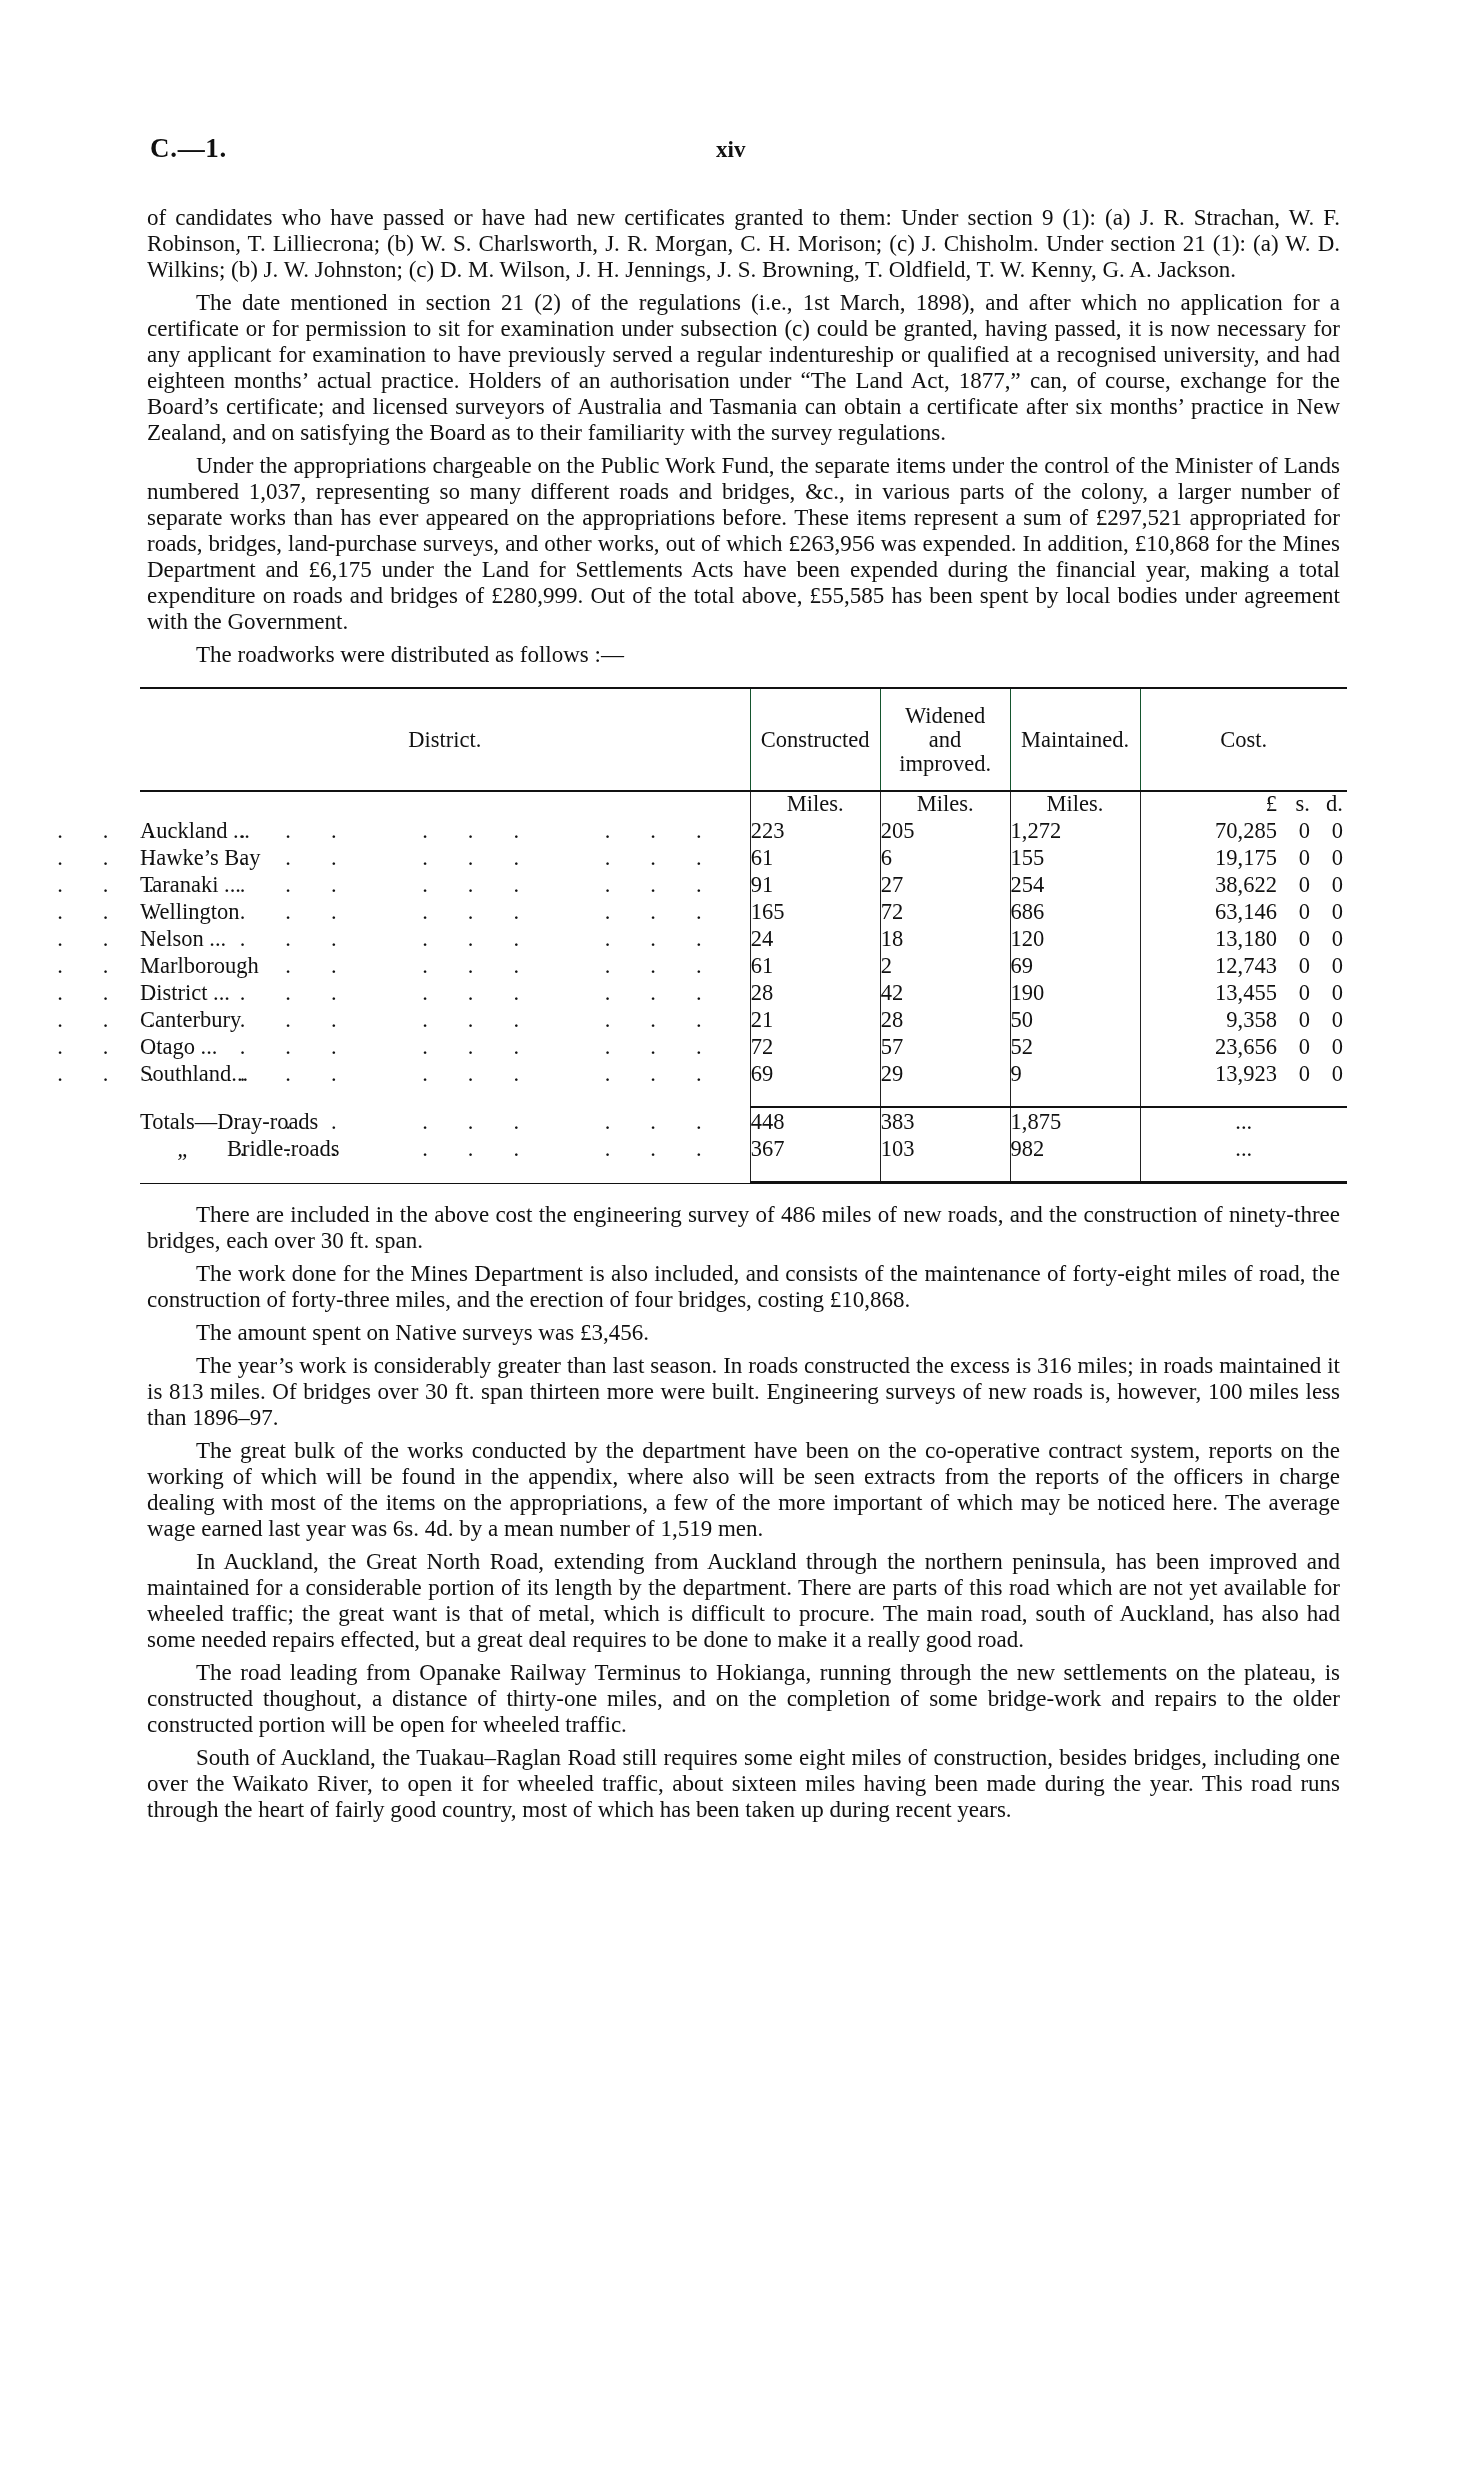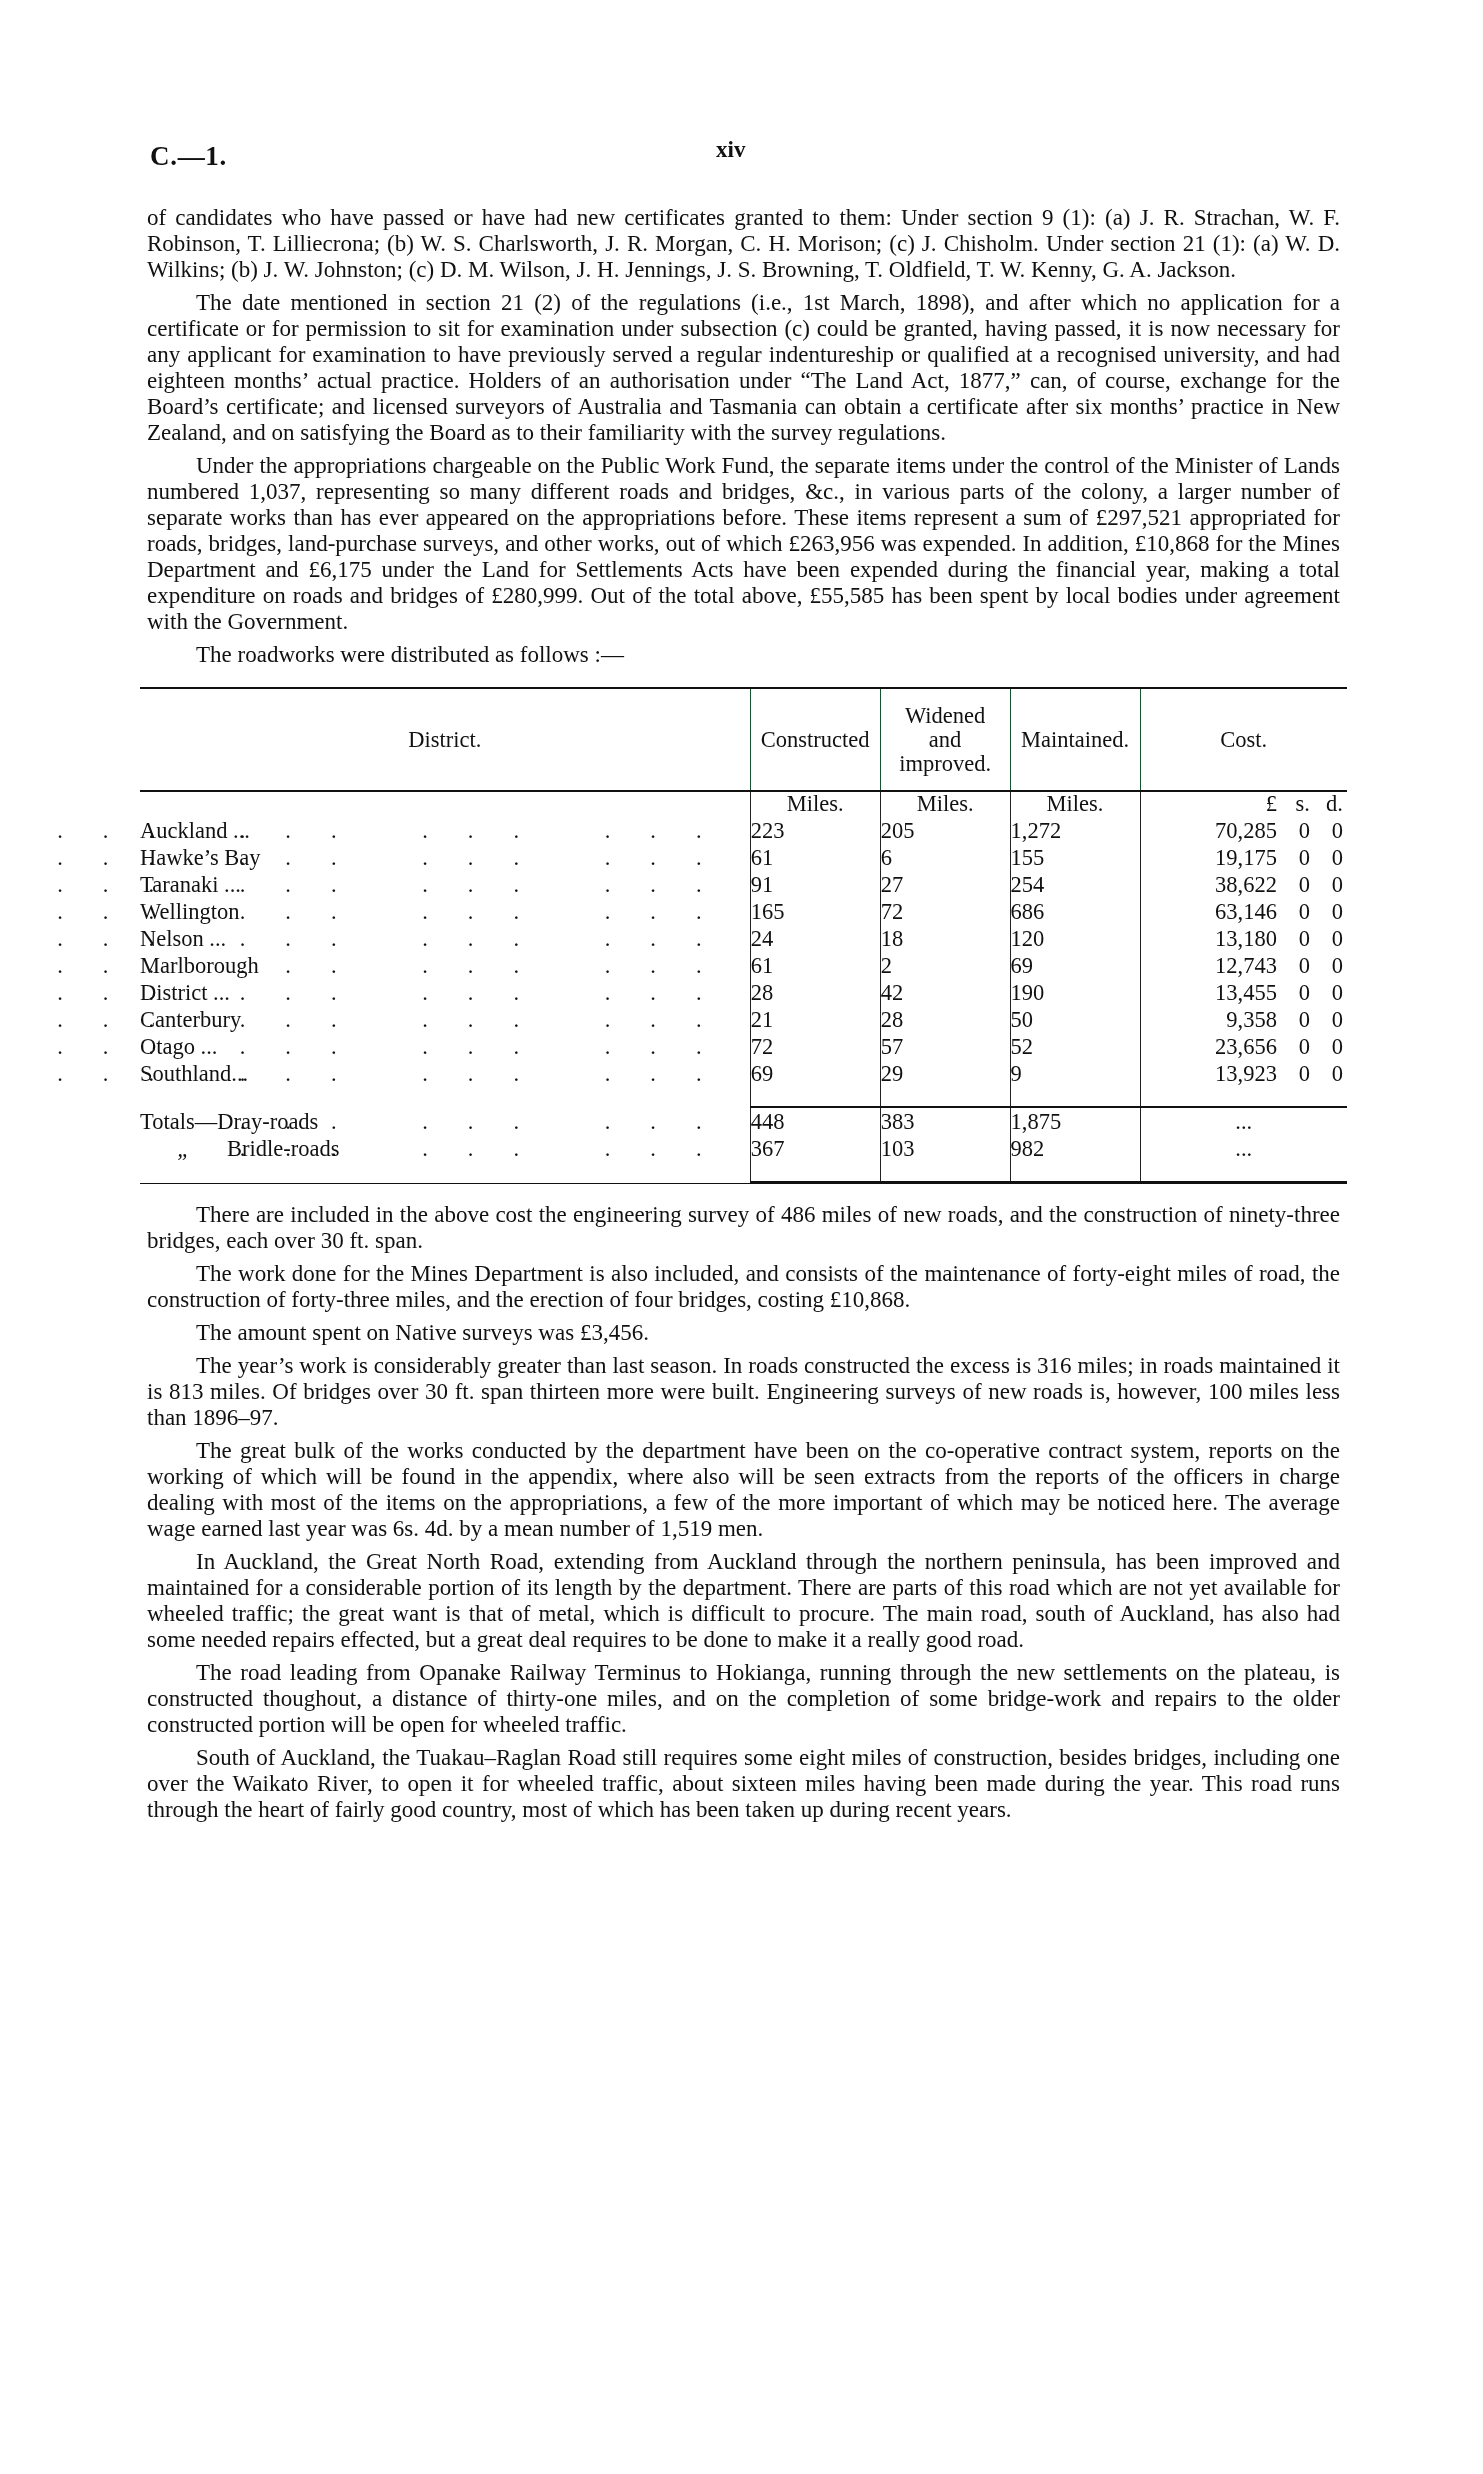--- a/index.html
+++ b/index.html
@@ -8,7 +8,7 @@
     font-family: "Liberation Serif", "DejaVu Serif", serif; color: #111;
   }
   .page-header { position: absolute; top: 133px; left: 150px; width: 1201px; height: 34px; }
-  .doc-code { position: absolute; left: 0; top: 0; font-size: 27px; font-weight: bold; letter-spacing: 0.7px; margin-top: 8px; }
+  .doc-code { position: absolute; left: 0; top: 0; font-size: 27px; font-weight: bold; letter-spacing: 0.7px; }
   .page-num { position: absolute; left: 566px; top: 4.1px; font-size: 23px; font-weight: bold; }
 
   .body-text { position: absolute; left: 140px; top: 198px; width: 1207px; font-size: 23px; line-height: 26px; }

